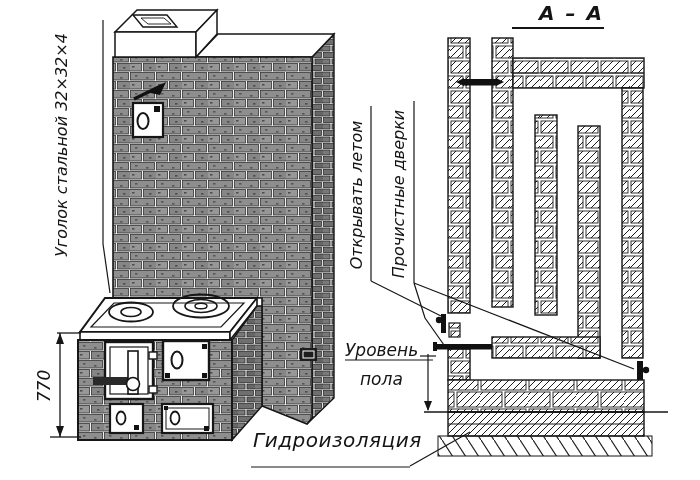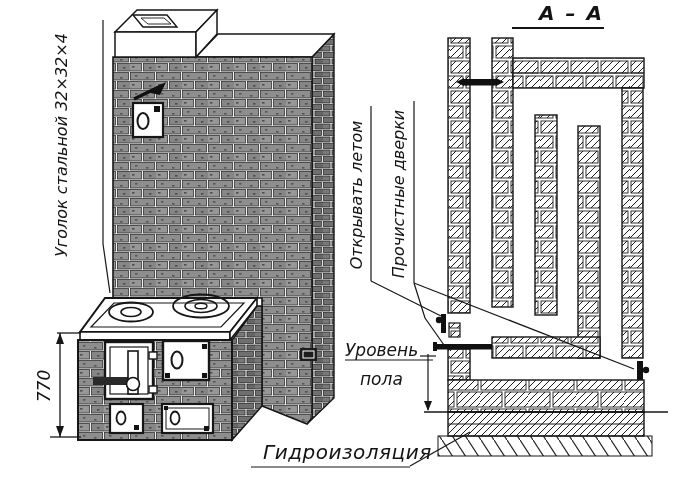--- a/index.html
+++ b/index.html
@@ -225,7 +225,7 @@
 <div class="lbl s17" style="left:345px;top:342px;">Уровень</div>
 <div class="lbl s17" style="left:360px;top:363px;margin-top:8px;">пола</div>
 
-<div class="lbl s20" style="left:253px;top:442px;margin-left:10px;">Гидроизоляция</div>
+<div class="lbl s20" style="left:253px;top:430px;">Гидроизоляция</div>
 
 </div>
 

